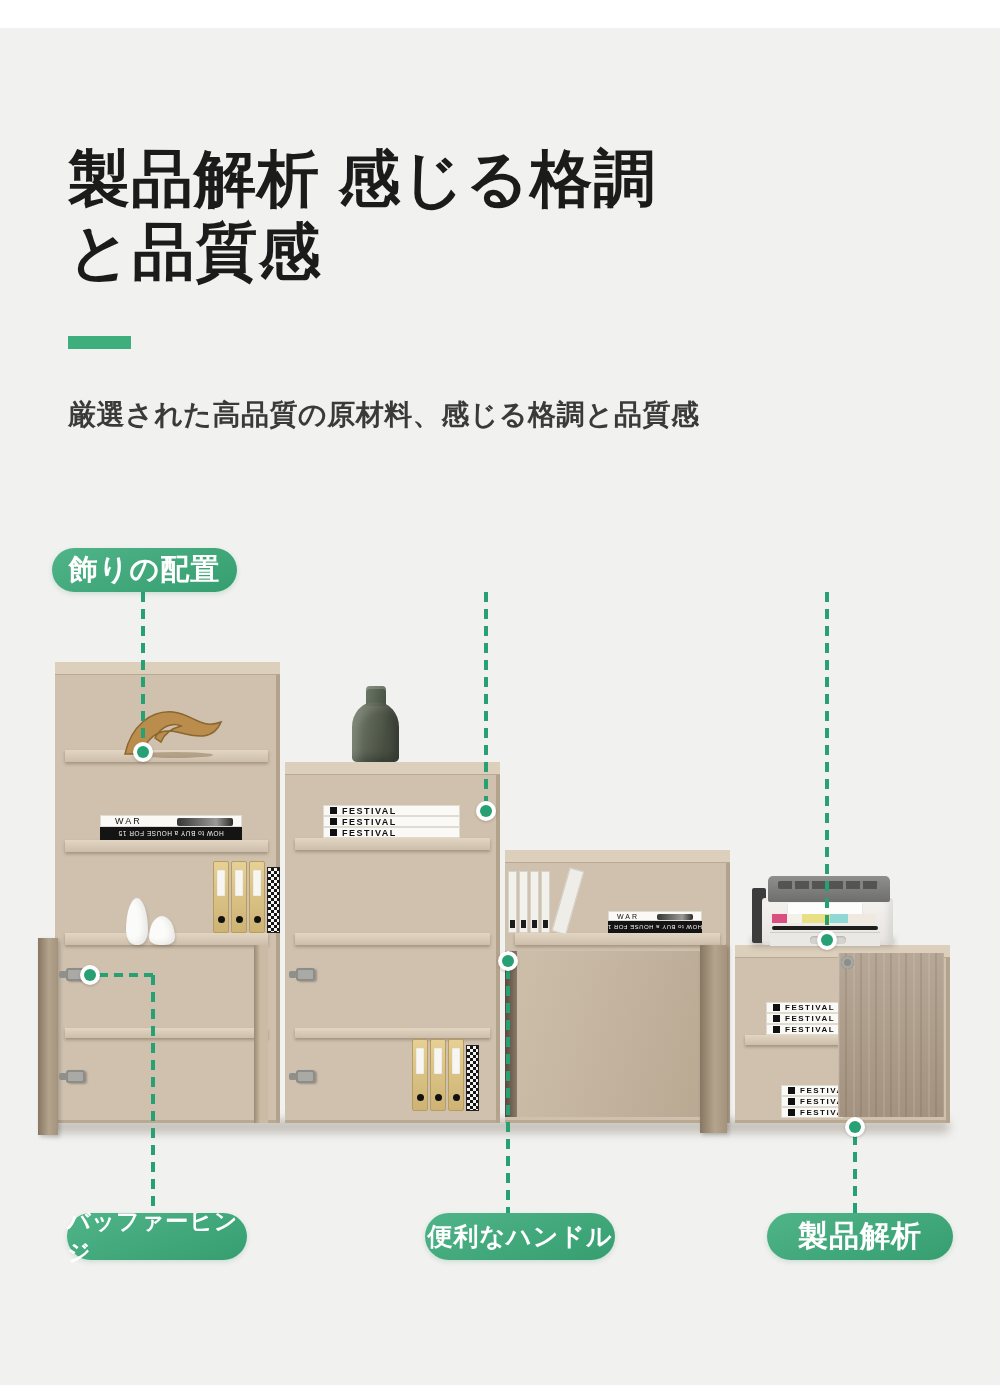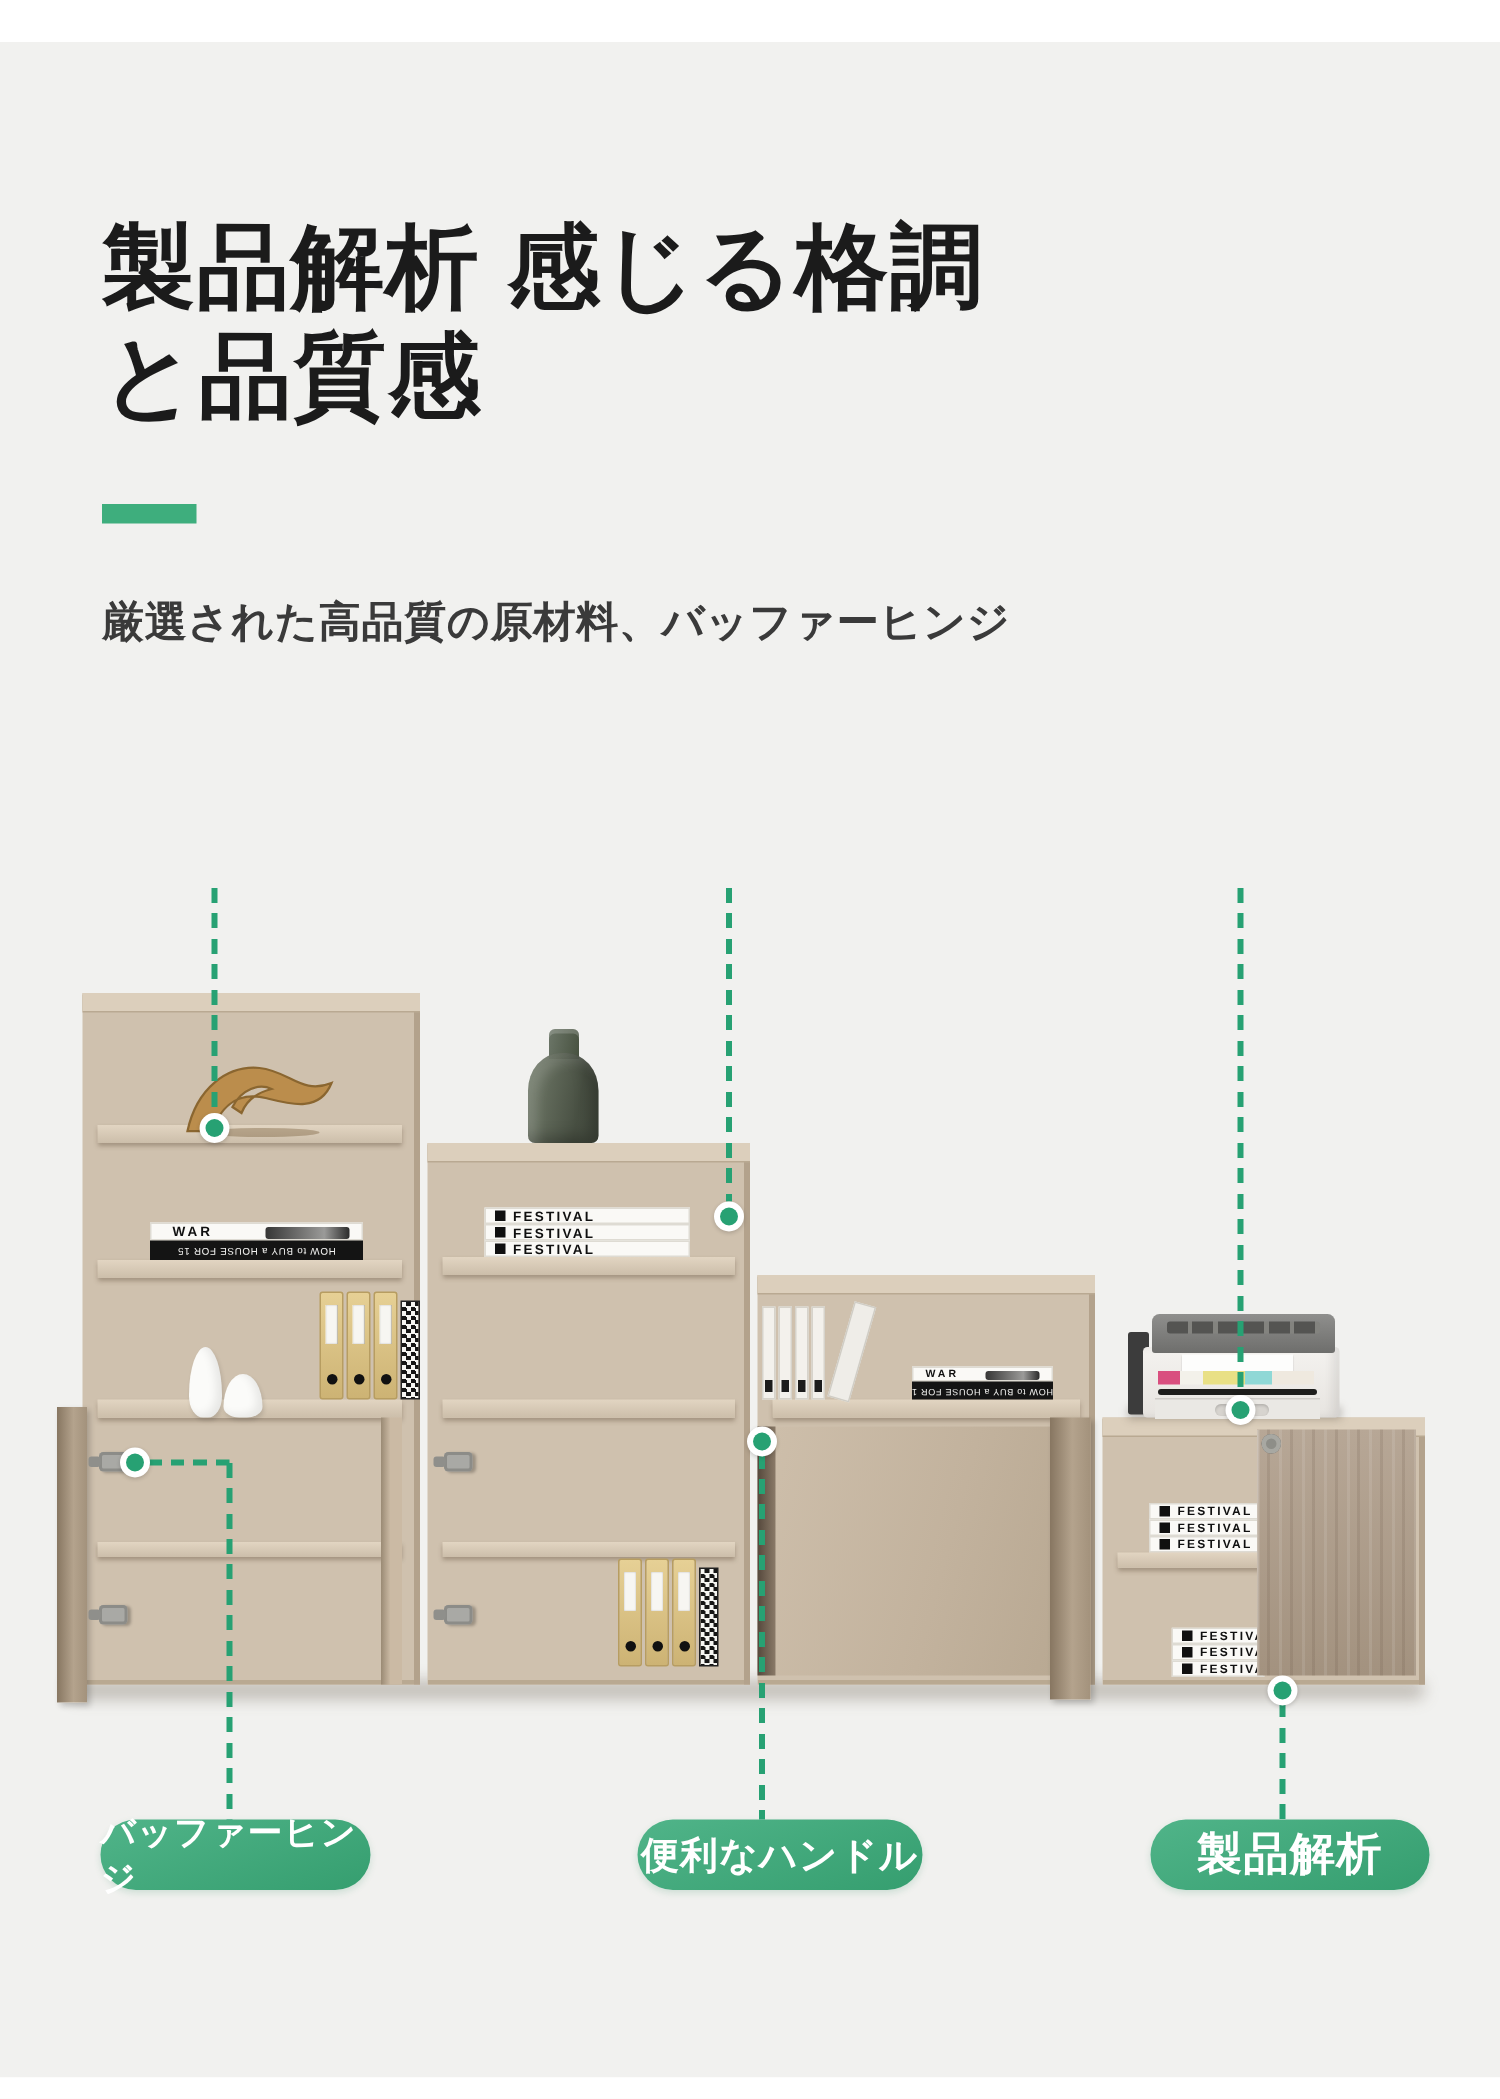--- a/index.html
+++ b/index.html
@@ -95,7 +95,7 @@
 
   <div class="abs title">製品解析 感じる格調と品質感</div>
   <div class="abs accent-bar"></div>
-  <div class="abs subtitle">厳選された高品質の原材料、バッファーヒンジ</div>
+  <div class="abs subtitle">厳選された高品質の原材料、感じる格調と品質感</div>
 
   <div>
     <div class="abs floor-shadow"></div>

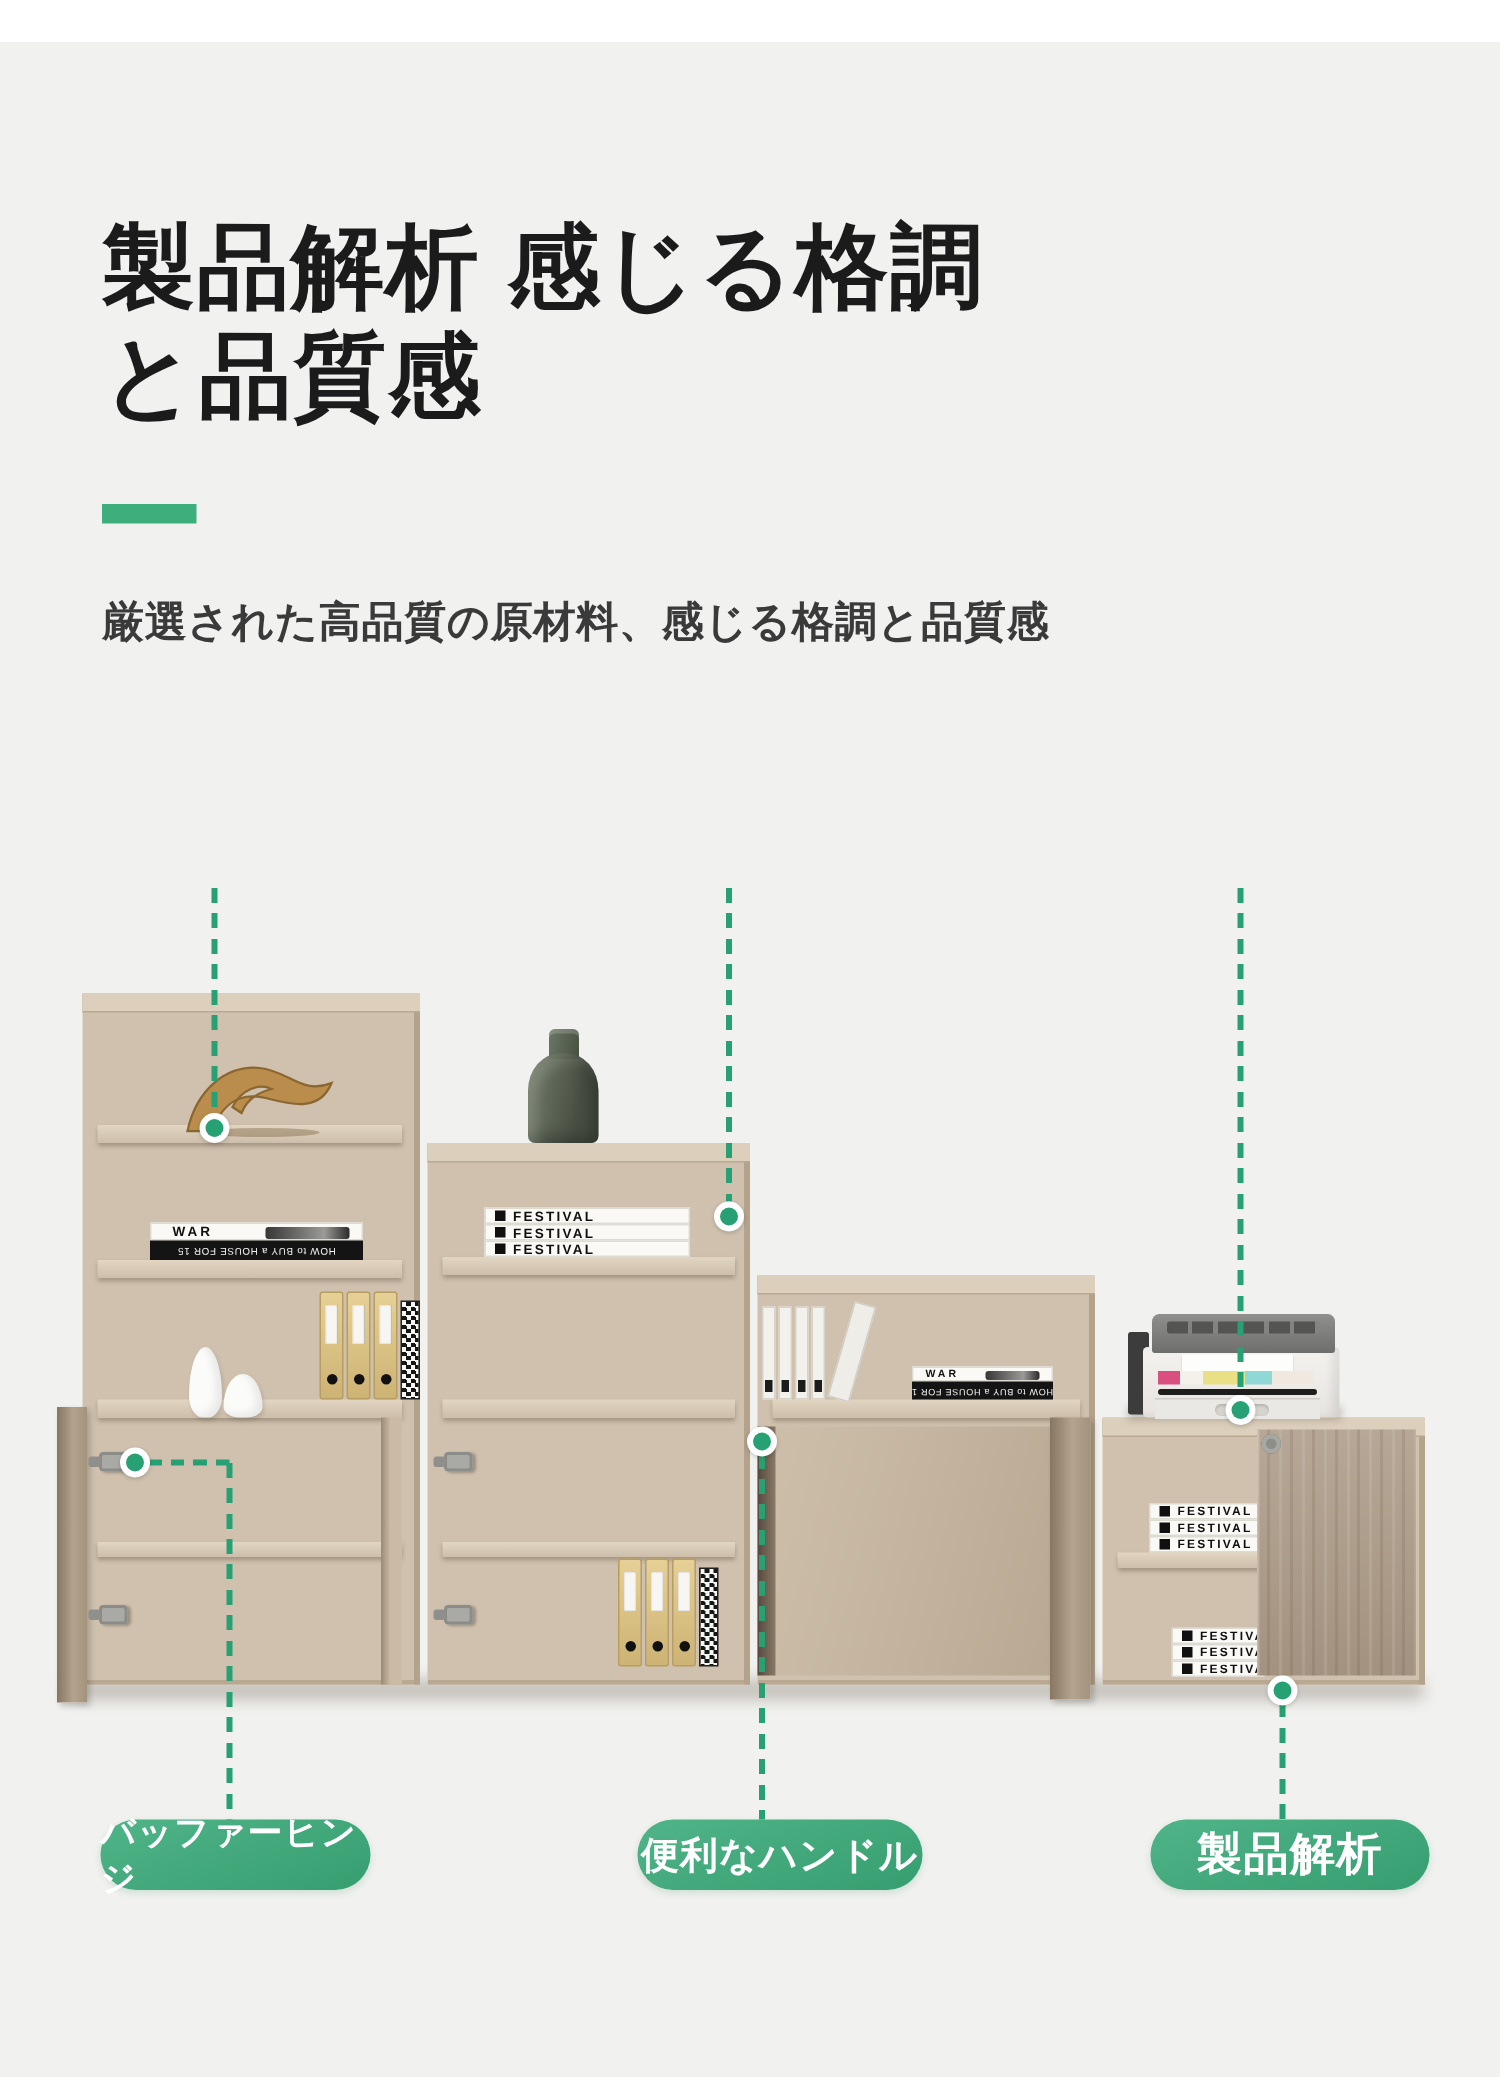--- a/index.html
+++ b/index.html
@@ -264,6 +264,7 @@
   <div class="abs dot" style="left:845px;top:1117px;"></div>
   <div class="abs vdash" style="left:853px;top:1135px;height:78px;"></div>
 
+  <div class="abs pill p1">飾りの配置</div>
   <div class="abs pill p5">便利なハンドル</div>
   <div class="abs pill p4">バッファーヒンジ</div>
   <div class="abs pill p6">製品解析</div>

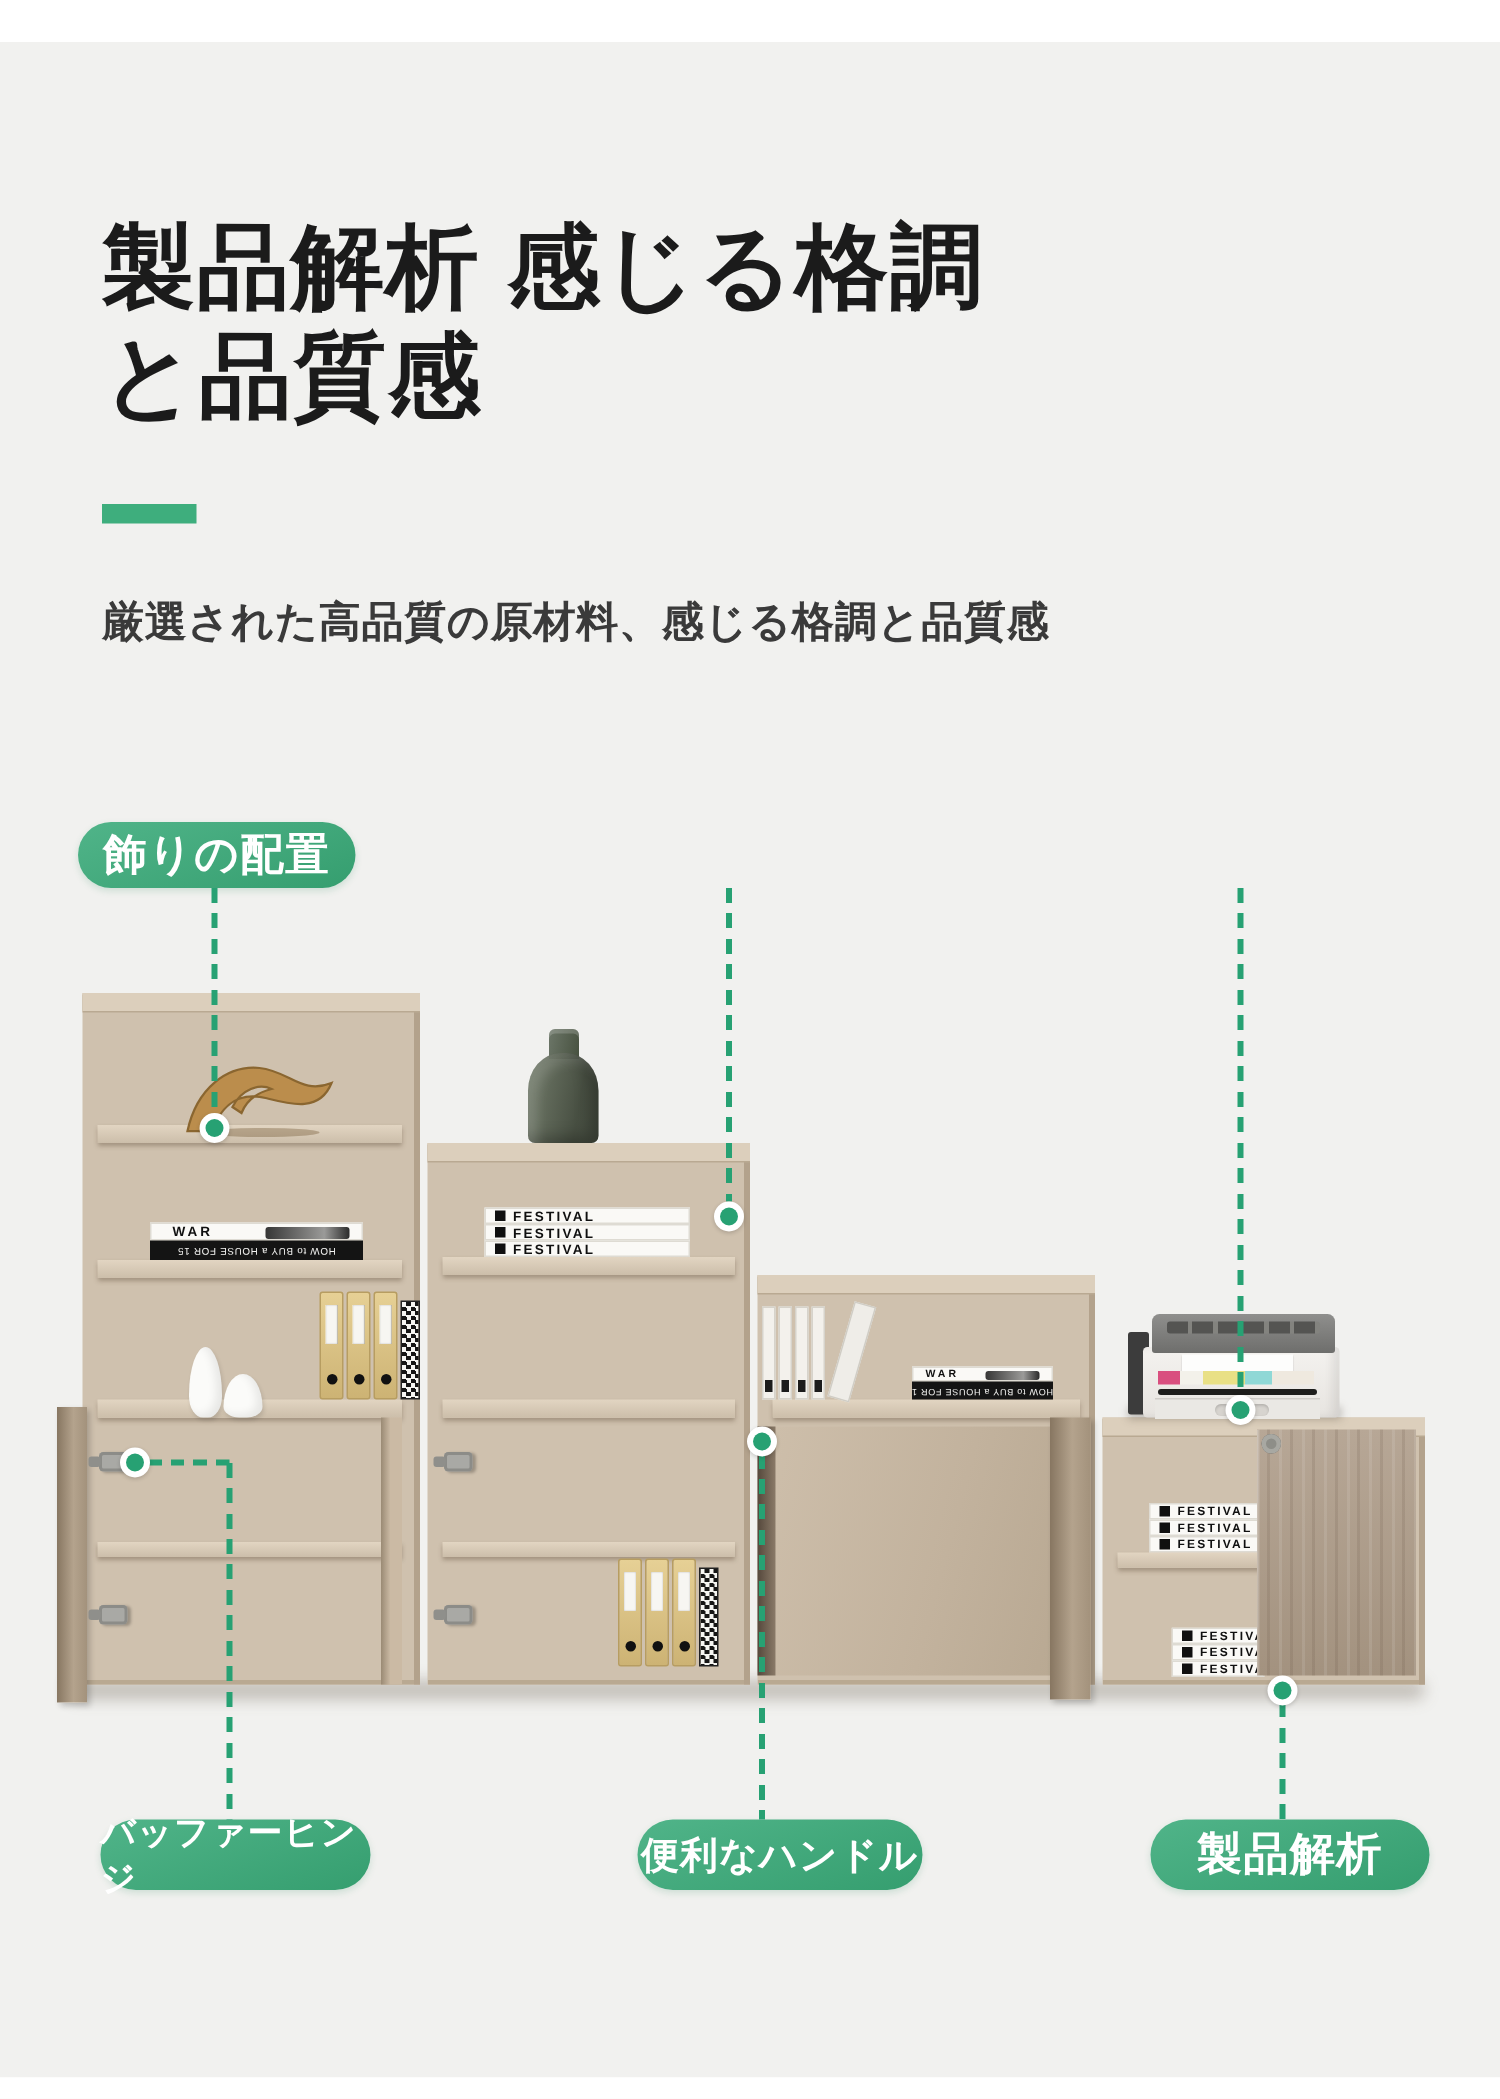--- a/index.html
+++ b/index.html
@@ -58,7 +58,7 @@
   .spine.black{background:#141414;color:#f4f4f2;}
   .festival-text{font-weight:700;font-size:9px;letter-spacing:1.5px;white-space:nowrap;}
   .fest-logo{width:7px;height:7px;background:#101010;margin:0 5px 0 6px;flex:0 0 auto;}
-  .war-text{font-weight:700;font-size:9px;letter-spacing:2px;margin-left:14px;text-align:center;}
+  .war-text{font-weight:400;font-size:9px;letter-spacing:2px;margin-left:14px;text-align:center;}
   .war-blob{position:absolute;right:8px;top:2px;width:56px;height:8px;background:linear-gradient(90deg,rgba(20,20,20,.85),rgba(60,60,60,.5) 70%,rgba(20,20,20,.9));border-radius:2px;}
   .mir{transform:rotate(180deg);display:inline-block;font-size:6.5px;letter-spacing:.5px;white-space:nowrap;width:100%;text-align:center;}
   .binder{position:absolute;width:16px;height:72px;background:linear-gradient(#e6d095,#cdb374);border:1px solid #b79d61;border-radius:2px;box-sizing:border-box;}

